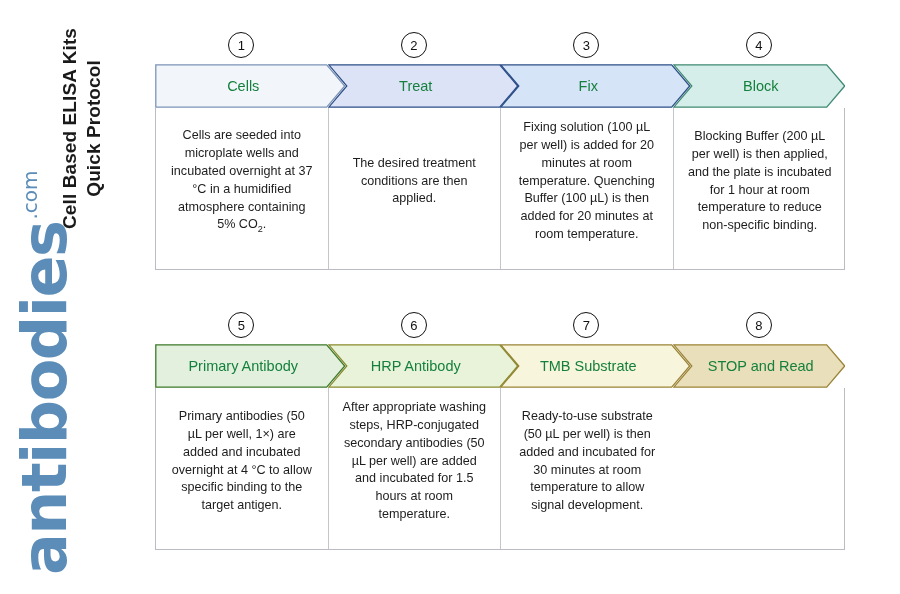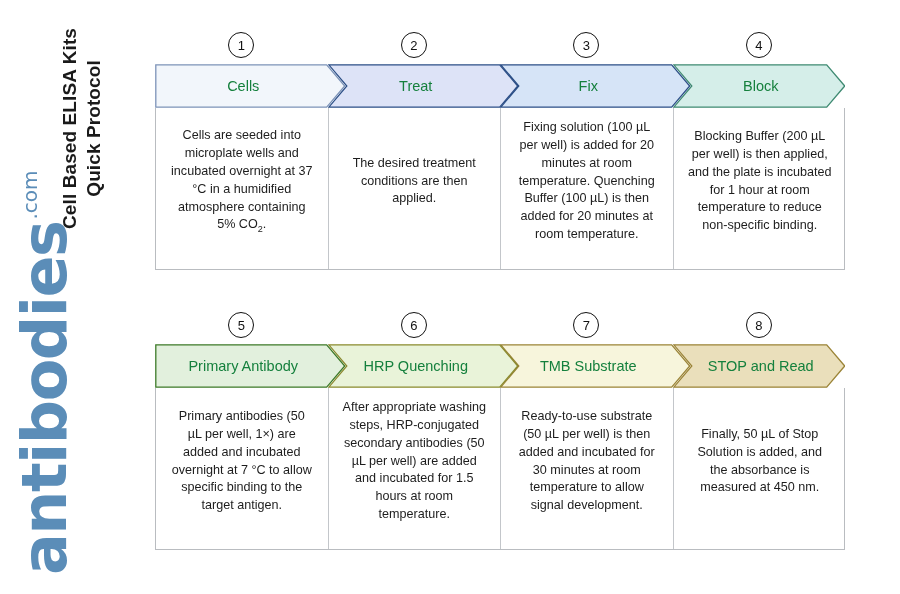--- a/index.html
+++ b/index.html
@@ -247,7 +247,7 @@
         <svg class="chev-bg" width="190.5" height="44" viewBox="0 0 190.5 44">
           <path d="M 0.8 0.8 L 171.7 0.8 L 189.7 22 L 171.7 43.2 L 0.8 43.2 L 18.8 22 Z" fill="#e9f3d9" stroke="#8a8a2e" stroke-width="1.3" stroke-linejoin="miter"></path>
         </svg>
-        <span class="chev-label" style="margin-right: 18px;">HRP Quenching</span>
+        <span class="chev-label" style="margin-right: 18px;">HRP Antibody</span>
       </div>
       <div class="chev" style="left: 345px; width: 190.5px; z-index: 2;">
         <svg class="chev-bg" width="190.5" height="44" viewBox="0 0 190.5 44">

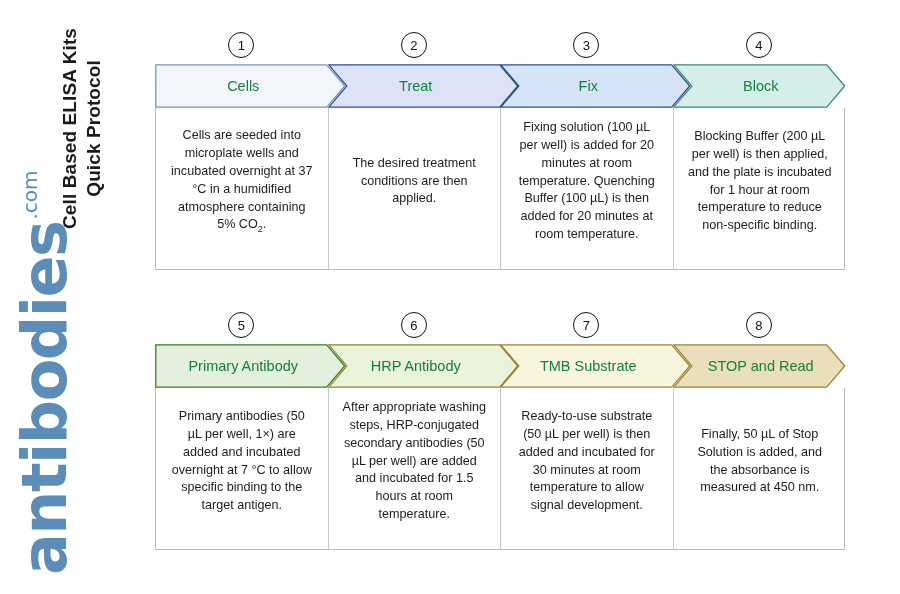--- a/index.html
+++ b/index.html
@@ -264,7 +264,7 @@
     </div>
   <div class="cards">
       <div class="card" style="left: 0px; width: 172.5px;">
-        <p>Primary antibodies (50 µL per well, 1×) are added and incubated overnight at 7 °C to allow specific binding to the target antigen.</p>
+        <p>Primary antibodies (50 µL per well, 1×) are added and incubated overnight at 4 °C to allow specific binding to the target antigen.</p>
       </div>
       <div class="card" style="left: 172.5px; width: 172.5px;">
         <p>After appropriate washing steps, HRP-conjugated secondary antibodies (50 µL per well) are added and incubated for 1.5 hours at room temperature.</p>

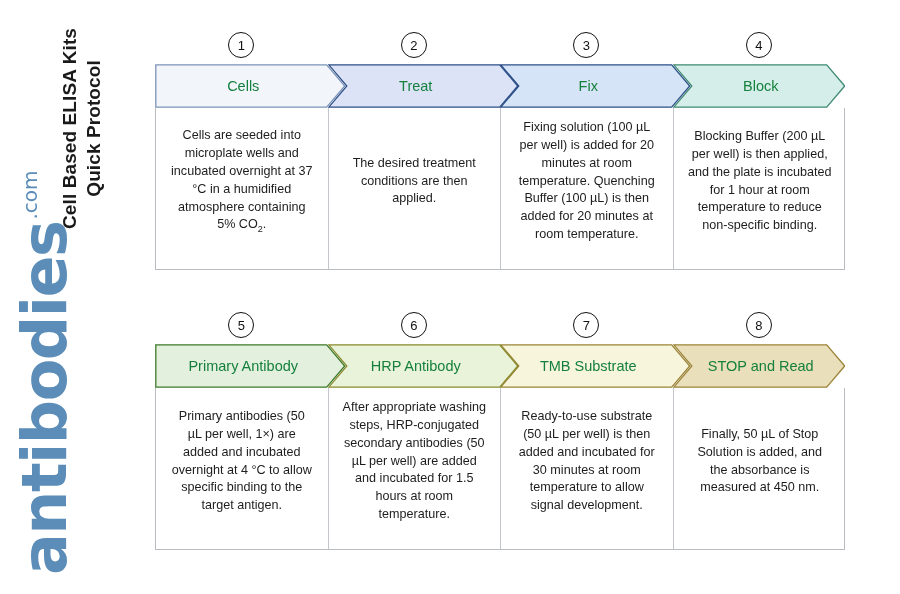--- a/index.html
+++ b/index.html
@@ -272,9 +272,6 @@
       <div class="card" style="left: 345px; width: 172.5px;">
         <p>Ready-to-use substrate (50 µL per well) is then added and incubated for 30 minutes at room temperature to allow signal development.</p>
       </div>
-      <div class="card" style="left: 517.5px; width: 172.5px;">
-        <p>Finally, 50 µL of Stop Solution is added, and the absorbance is measured at 450 nm.</p>
-      </div>
     </div>
 </div>
 

